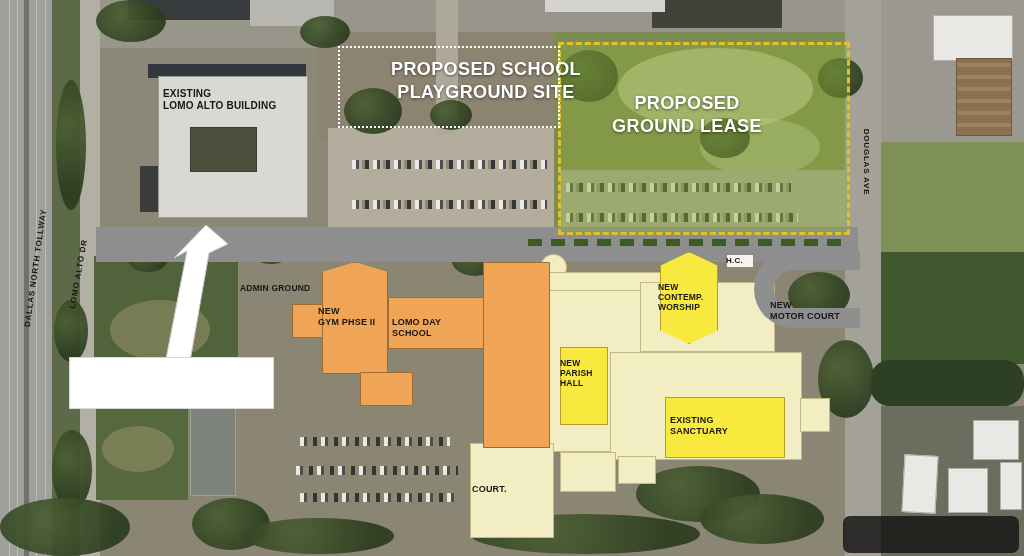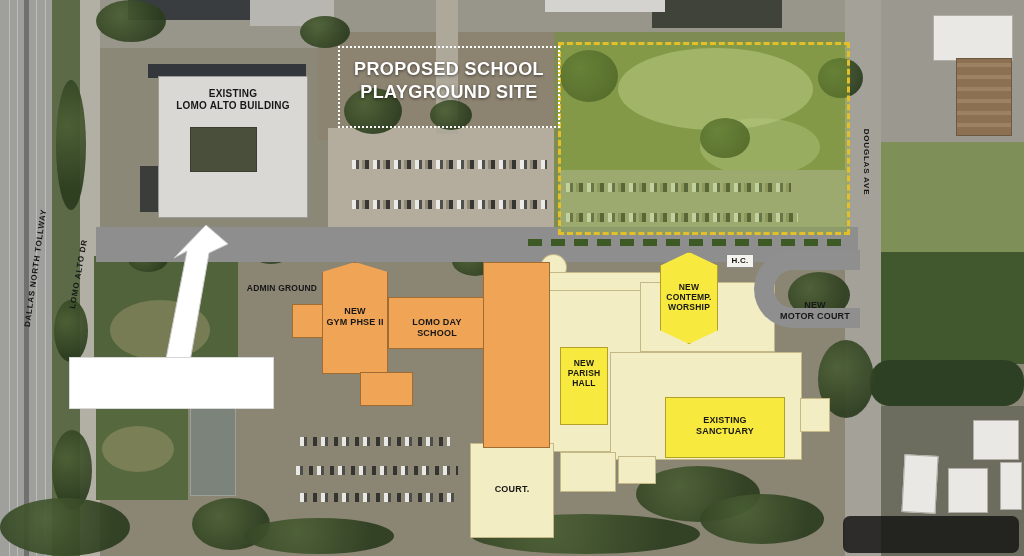--- a/index.html
+++ b/index.html
@@ -24,7 +24,7 @@
   .roadname{color:#151515;font-weight:bold;font-size:8px;letter-spacing:.8px;
             text-align:center;height:12px;line-height:12px;}
   .wtitle{color:#fff;font-weight:bold;text-align:center;line-height:1.25;
-          text-shadow:0 1px 3px rgba(0,0,0,.55);letter-spacing:.4px;}
+          text-shadow:0 1px 3px rgba(0,0,0,.55);letter-spacing:.4px;margin-left:37px;}
 </style>
 </head>
 <body>

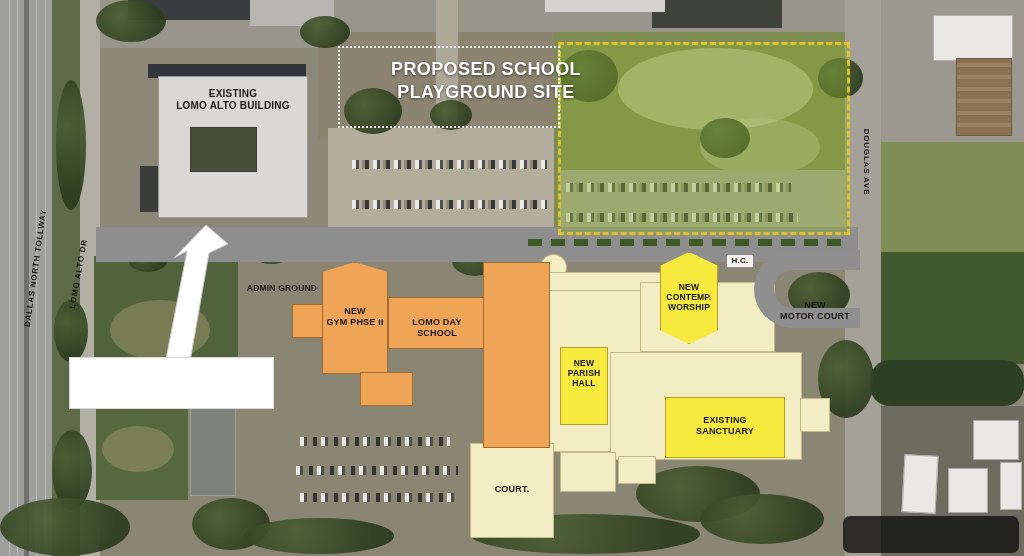--- a/index.html
+++ b/index.html
@@ -20,7 +20,7 @@
   .cream {background:#f3edc4;border:1px solid rgba(140,120,60,.45);}
   .yellow{background:#f8e93e;border:1px solid rgba(120,100,20,.55);}
   .plabel{color:#171717;font-weight:bold;font-size:9px;line-height:1.2;
-          text-align:center;letter-spacing:.2px;}
+          letter-spacing:.2px;}
   .roadname{color:#151515;font-weight:bold;font-size:8px;letter-spacing:.8px;
             text-align:center;height:12px;line-height:12px;}
   .wtitle{color:#fff;font-weight:bold;text-align:center;line-height:1.25;

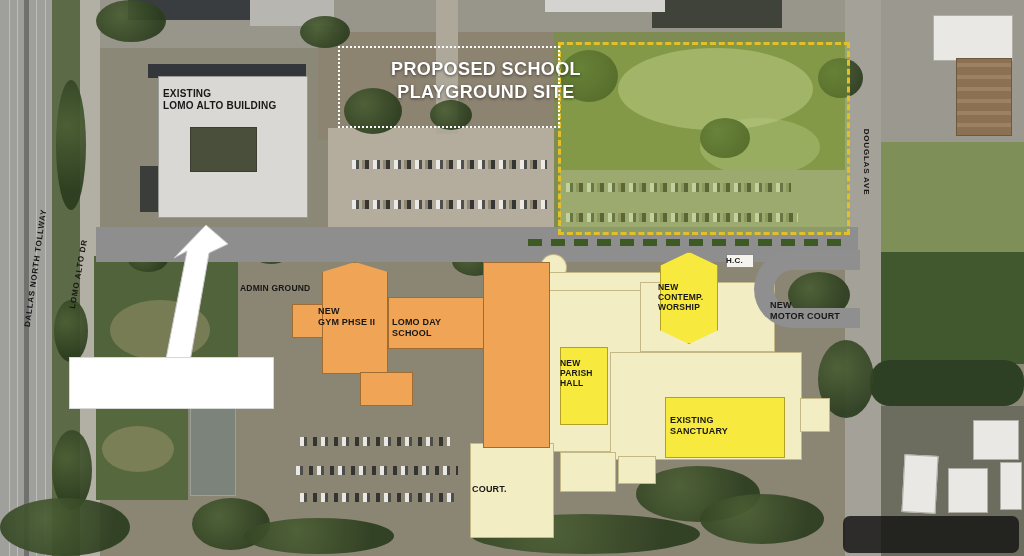--- a/index.html
+++ b/index.html
@@ -110,6 +110,8 @@
   <div class="hedge" style="left:528px;top:239px;width:322px;"></div>
 
   <div style="left:558px;top:42px;width:292px;height:193px;background:rgba(140,175,60,0.42);border:3px dashed #e3c02a;"></div>
+  <div class="wtitle prel" style="left:560px;top:92px;width:180px;font-size:18px;">PROPOSED
+GROUND LEASE</div>
 
   <div style="left:338px;top:46px;width:222px;height:82px;border:2px dotted #ffffff;"></div>
   <div class="wtitle prel" style="left:348px;top:58px;width:202px;font-size:18px;">PROPOSED SCHOOL

